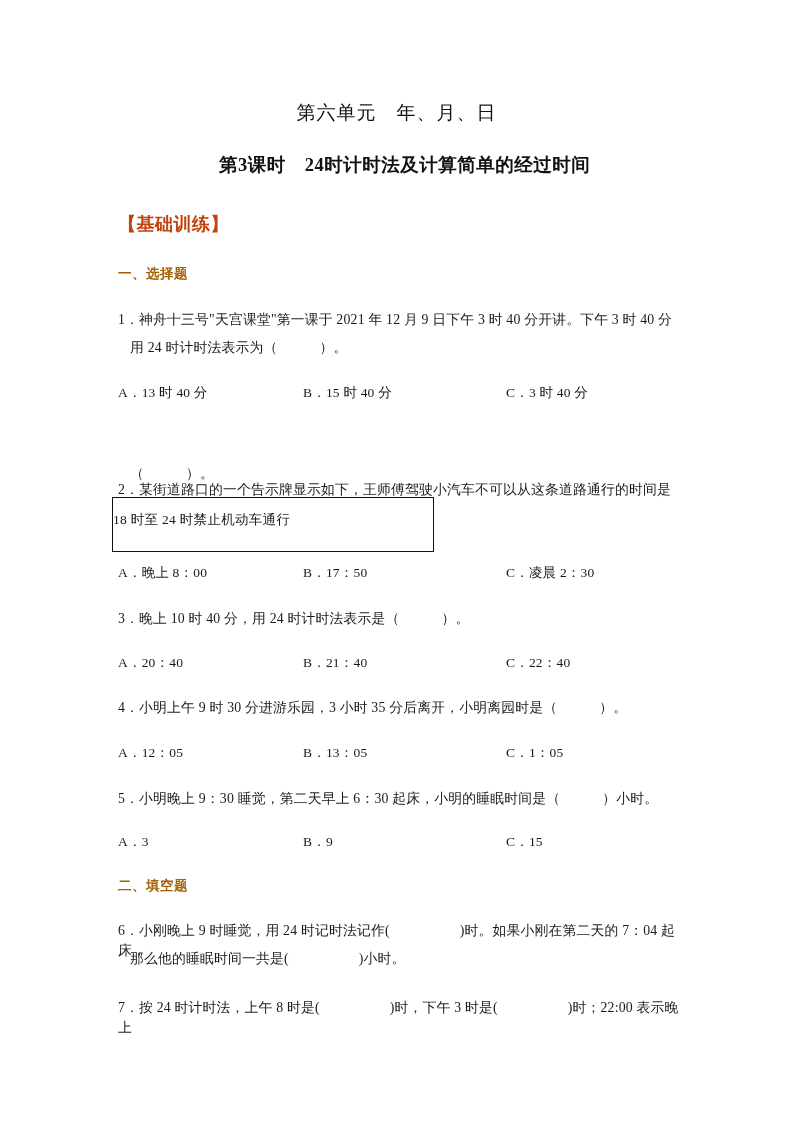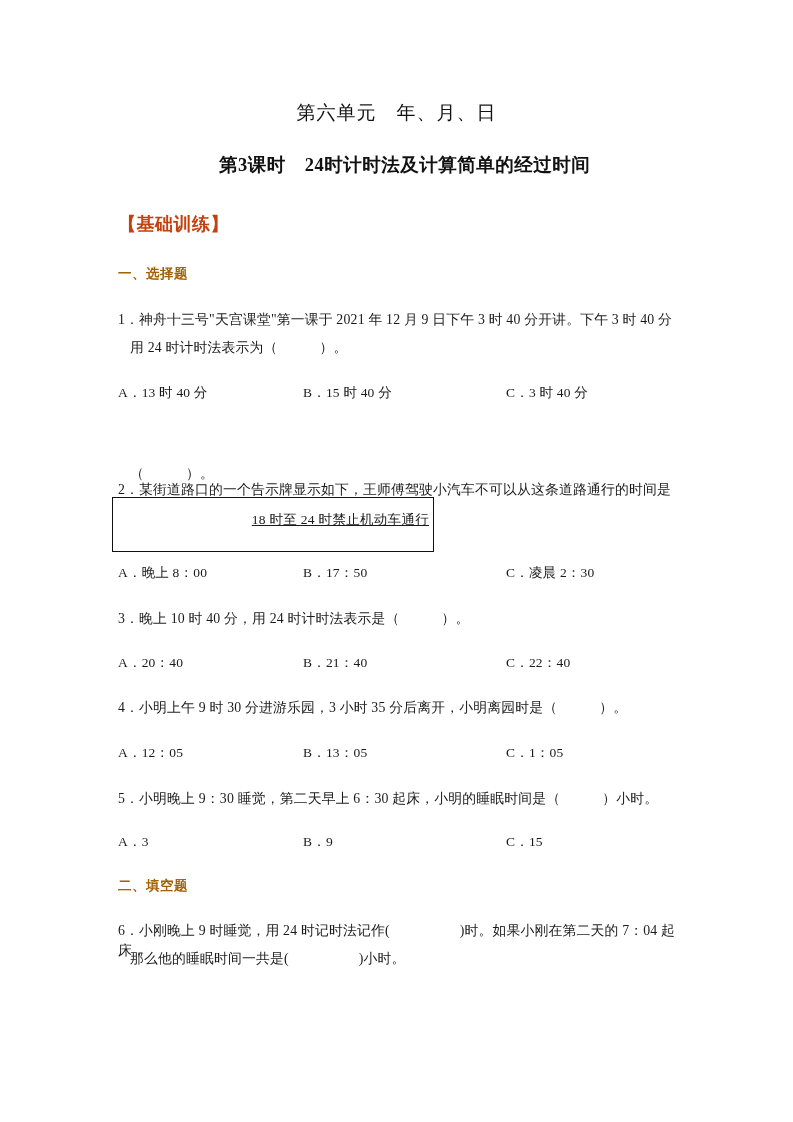--- a/index.html
+++ b/index.html
@@ -116,14 +116,13 @@
   .sign-text {
     position: absolute;
     left: 0;
-    right: 4px;
+    right: 16px;
     top: 13px;
-    text-align: right;
+    text-align: left;
     font-size: 13.5px;
     font-family: "Liberation Serif", "DejaVu Serif", serif;
     color: #1a1a1a;
     letter-spacing: 0.3px;
-    text-decoration: underline;
   }
 
   

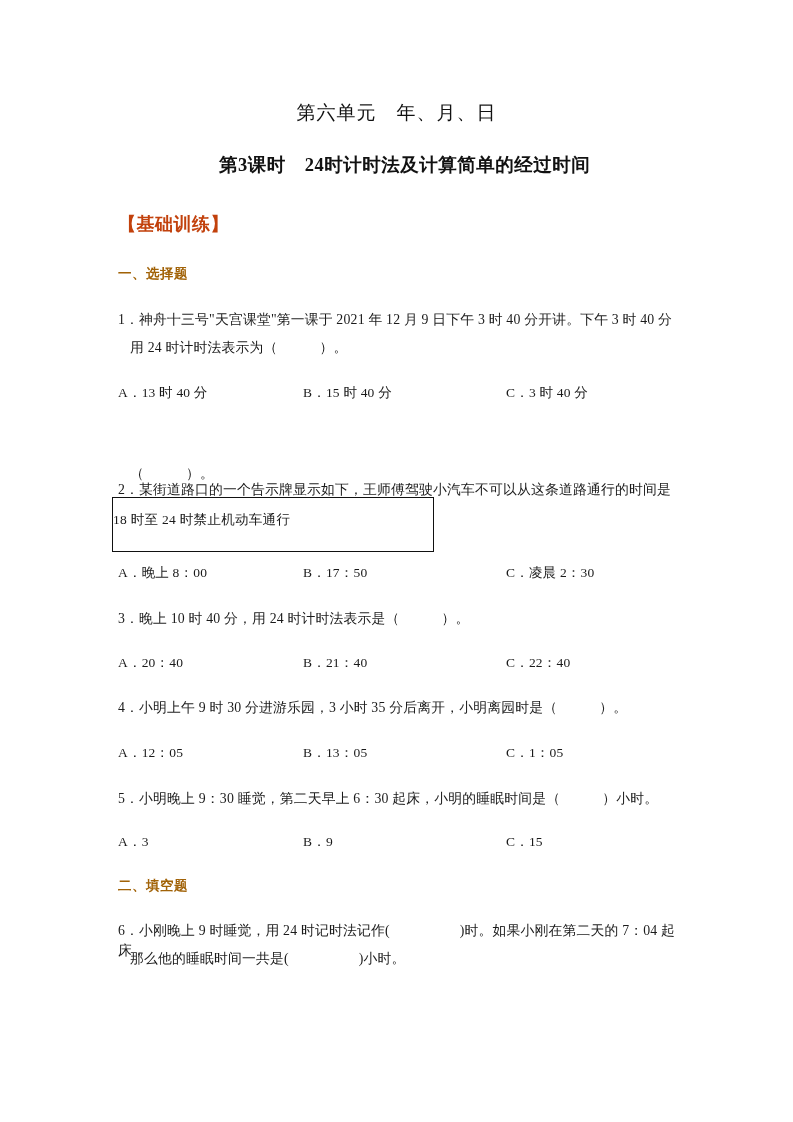--- a/index.html
+++ b/index.html
@@ -200,6 +200,7 @@
   <div class="qline" id="q6-l1">6．小刚晚上 9 时睡觉，用 24 时记时法记作(　　　　　)时。如果小刚在第二天的 7：04 起床，</div>
   <div class="qline indent" id="q6-l2">那么他的睡眠时间一共是(　　　　　)小时。</div>
 
+  <div class="qline" id="q7-l1">7．按 24 时计时法，上午 8 时是(　　　　　)时，下午 3 时是(　　　　　)时；22:00 表示晚上</div>
 
 </div>
 

